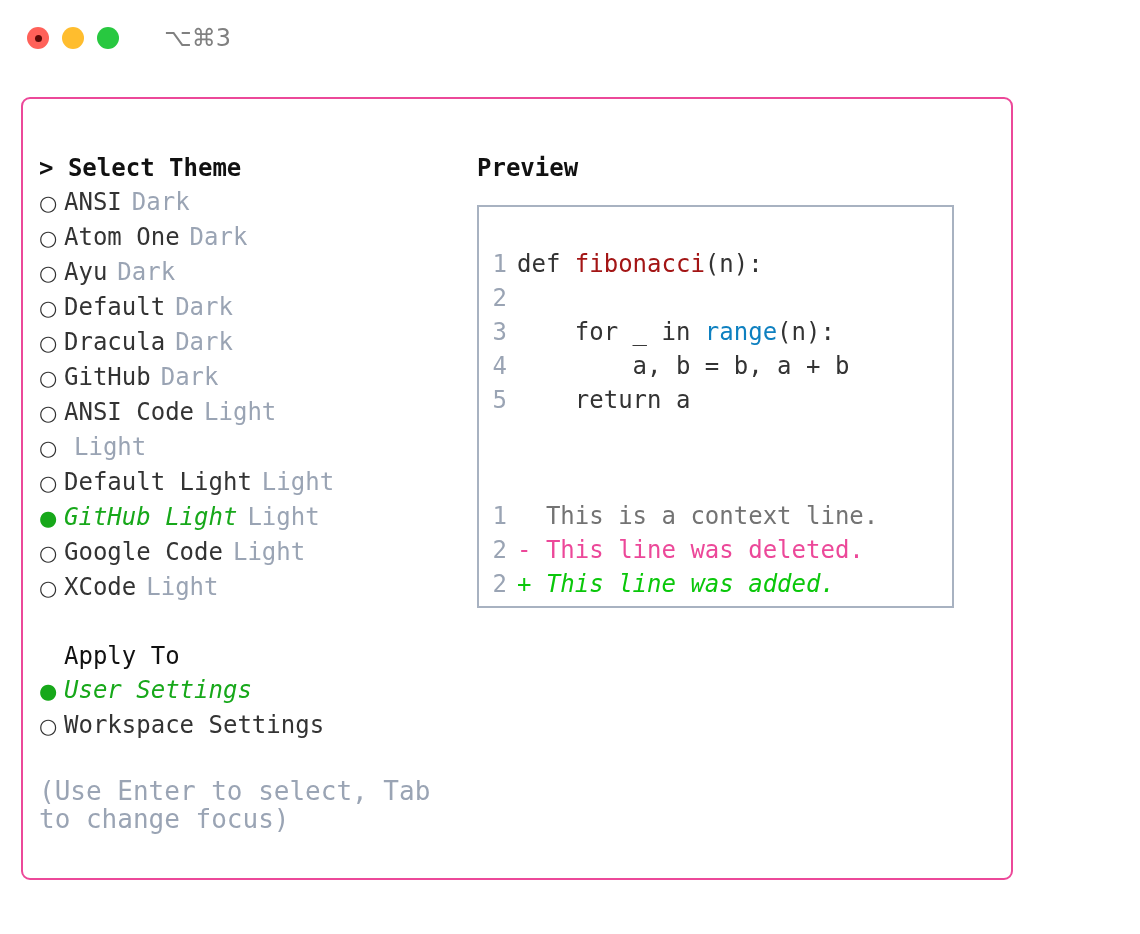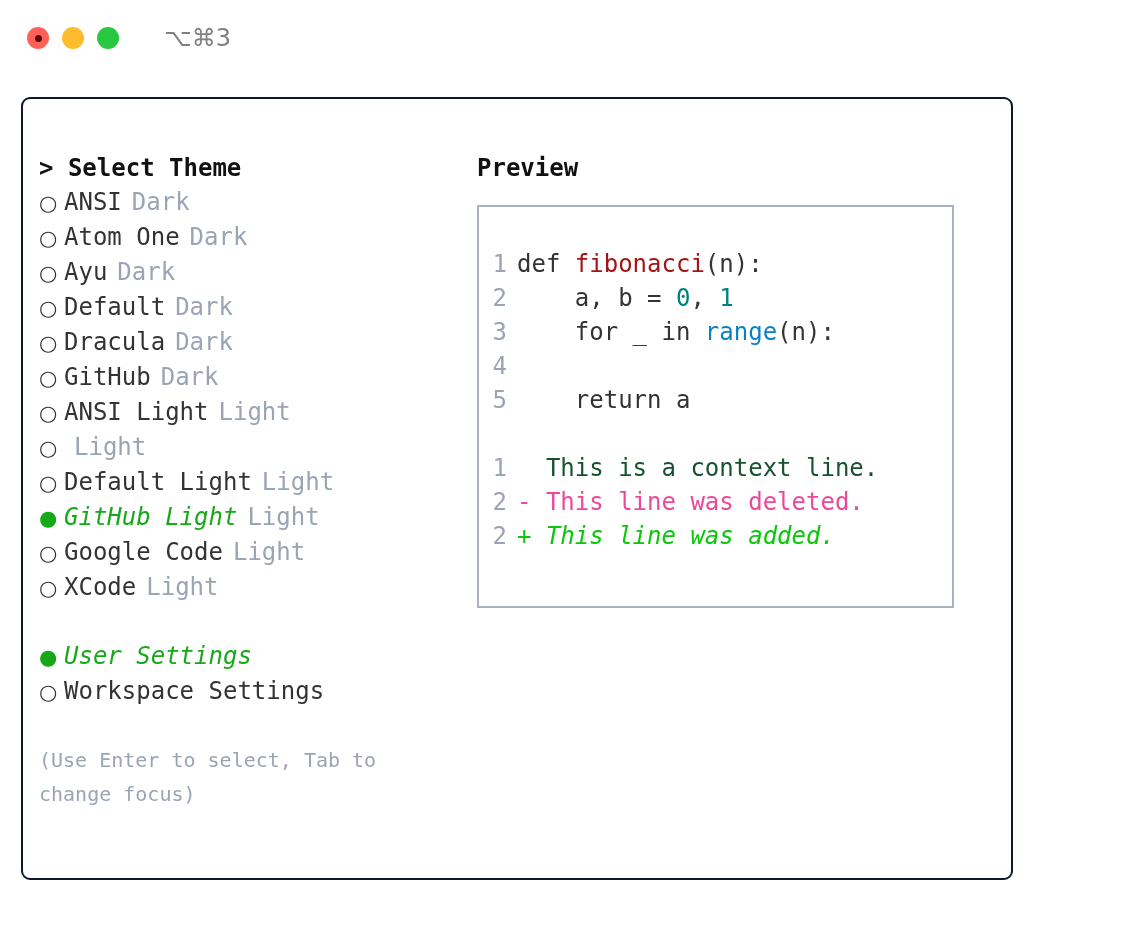--- a/index.html
+++ b/index.html
@@ -76,7 +76,7 @@
     top: 97px;
     width: 992px;
     height: 783px;
-    border: 2px solid #0f172a;
+    border: 2px solid #ec4899;
     border-radius: 9px;
     box-sizing: border-box;
     background: #ffffff;

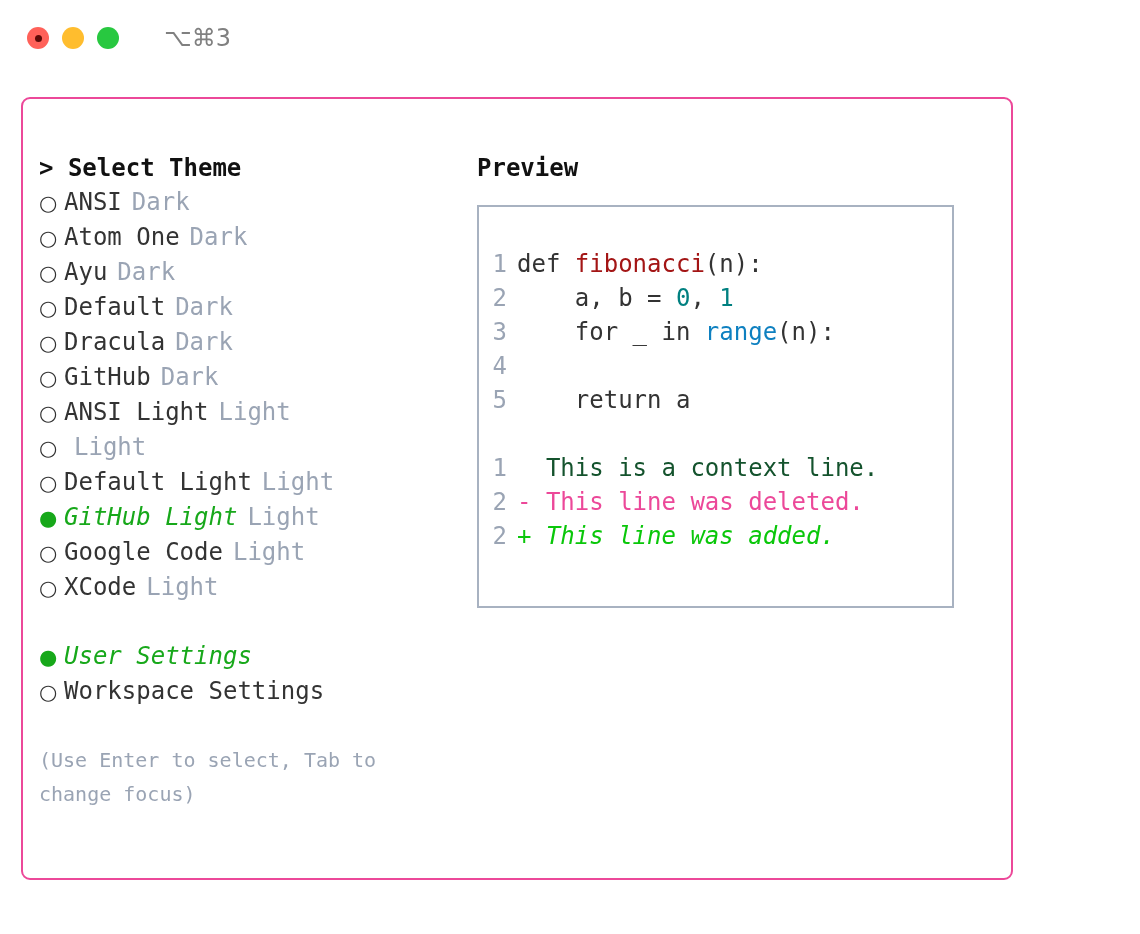--- a/index.html
+++ b/index.html
@@ -342,7 +342,6 @@
 
             <div class="code-line">
               <span class="lineno">2</span>
-              <span class="code-text"><span>    </span><span class="tok-plain">a, b = </span><span class="tok-num">0</span><span class="tok-plain">, </span><span class="tok-num">1</span></span>
             </div>
 
             <div class="code-line">

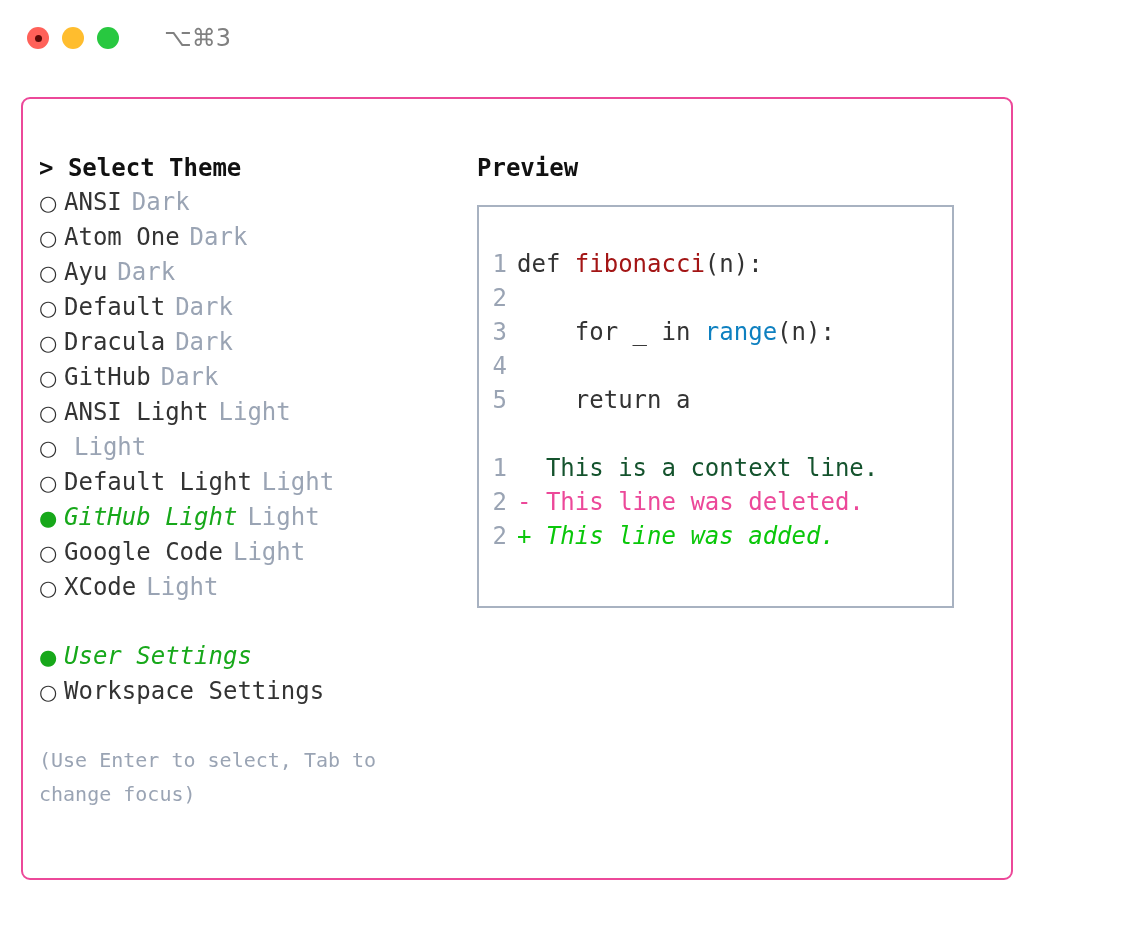--- a/index.html
+++ b/index.html
@@ -351,6 +351,7 @@
 
             <div class="code-line">
               <span class="lineno">4</span>
+              <span class="code-text"><span>        </span><span class="tok-plain">a, b = b, a + b</span></span>
             </div>
 
             <div class="code-line">

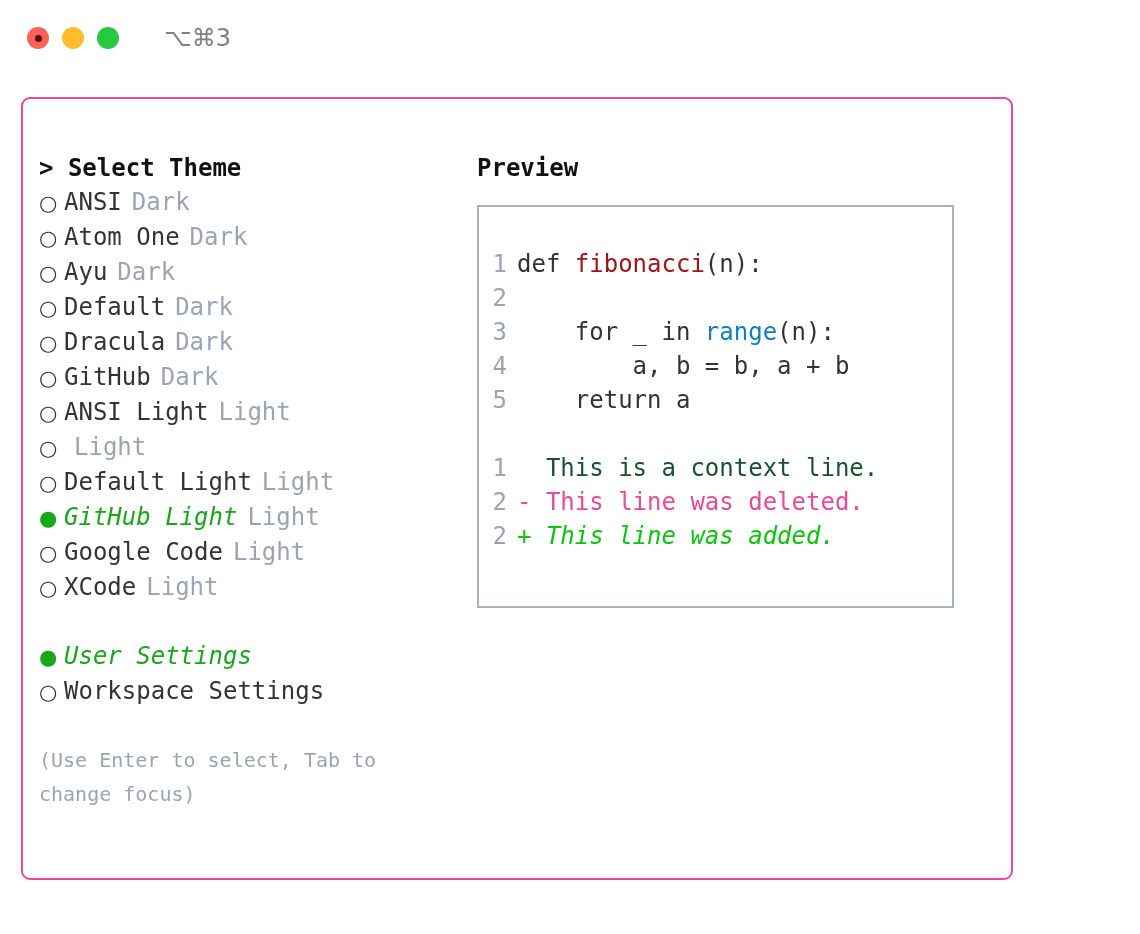--- a/index.html
+++ b/index.html
@@ -275,7 +275,7 @@
 
           <div class="opt-row">
             <span class="bullet">○</span>
-            <span class="opt-label">ANSI Light</span>
+            <span class="opt-label">ANSI Code</span>
             <span class="opt-variant">Light</span>
           </div>
 

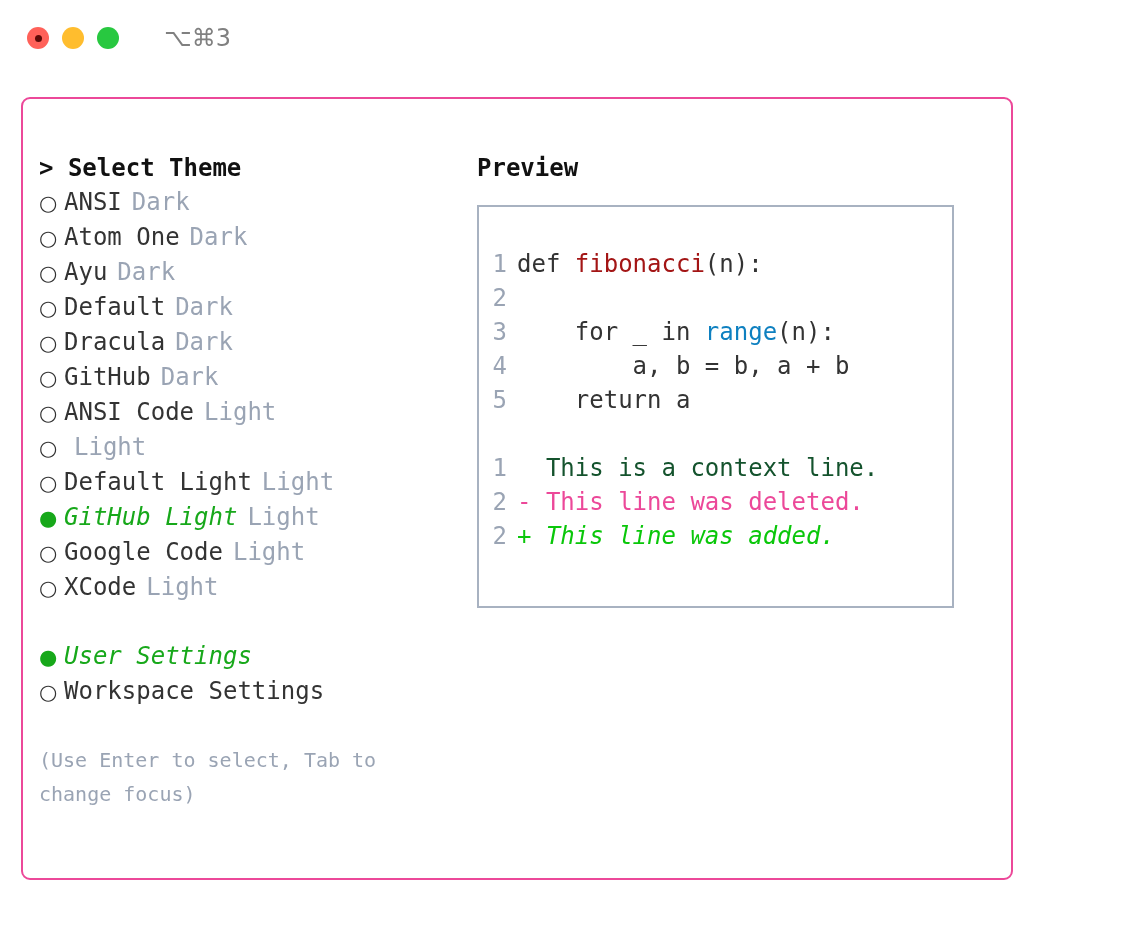--- a/index.html
+++ b/index.html
@@ -208,7 +208,7 @@
   .tok-plain{ color: #333333; }
 
   .diff-gap { height: 34px; }
-  .diff-ctx { color: #14532d; }
+  .diff-ctx { color: #737373; margin-top: 48px; }
   .diff-del { color: #ec4899; }
   .diff-add { color: #0ac70a; font-style: italic; }
 

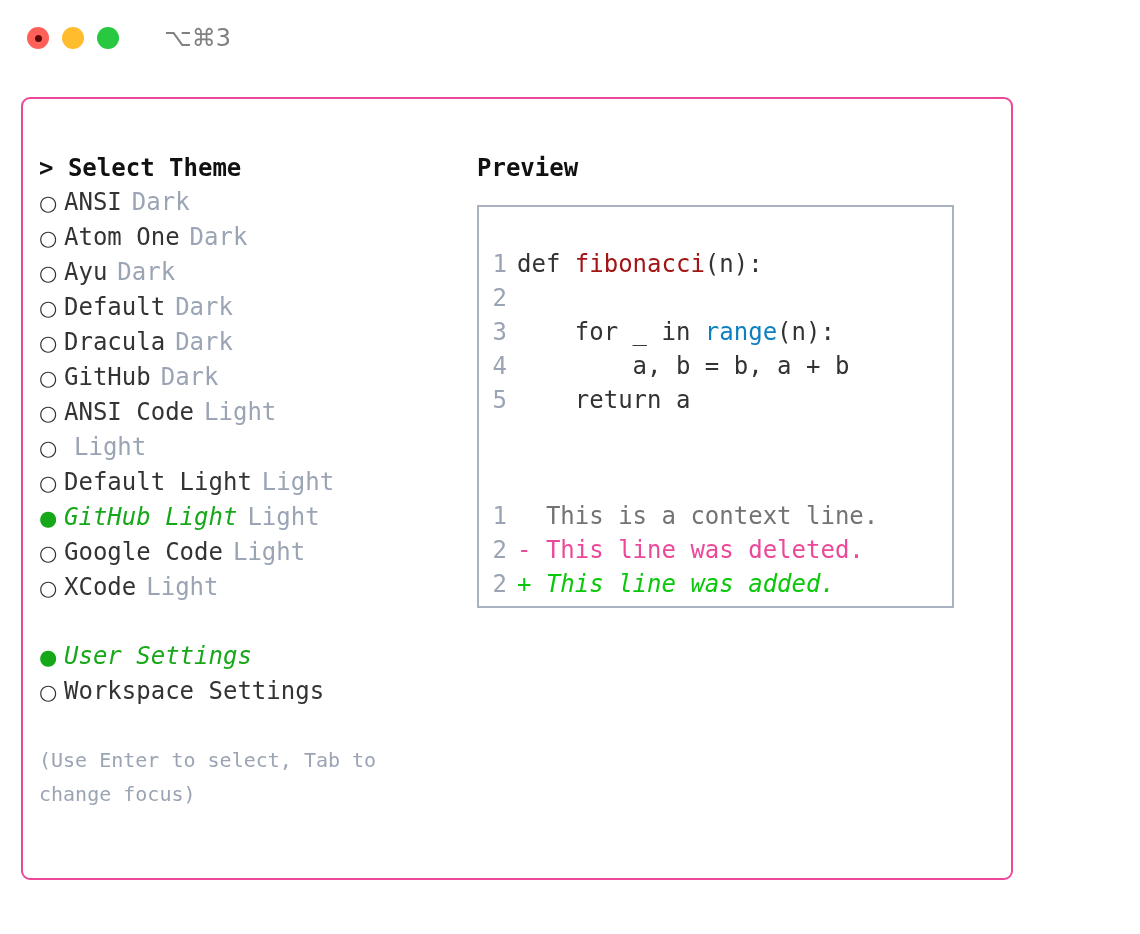--- a/index.html
+++ b/index.html
@@ -312,6 +312,7 @@
 
         <div class="section-gap"></div>
 
+        <div class="applyto-title">Apply To</div>
 
         <div>
           <div class="opt-row selected">

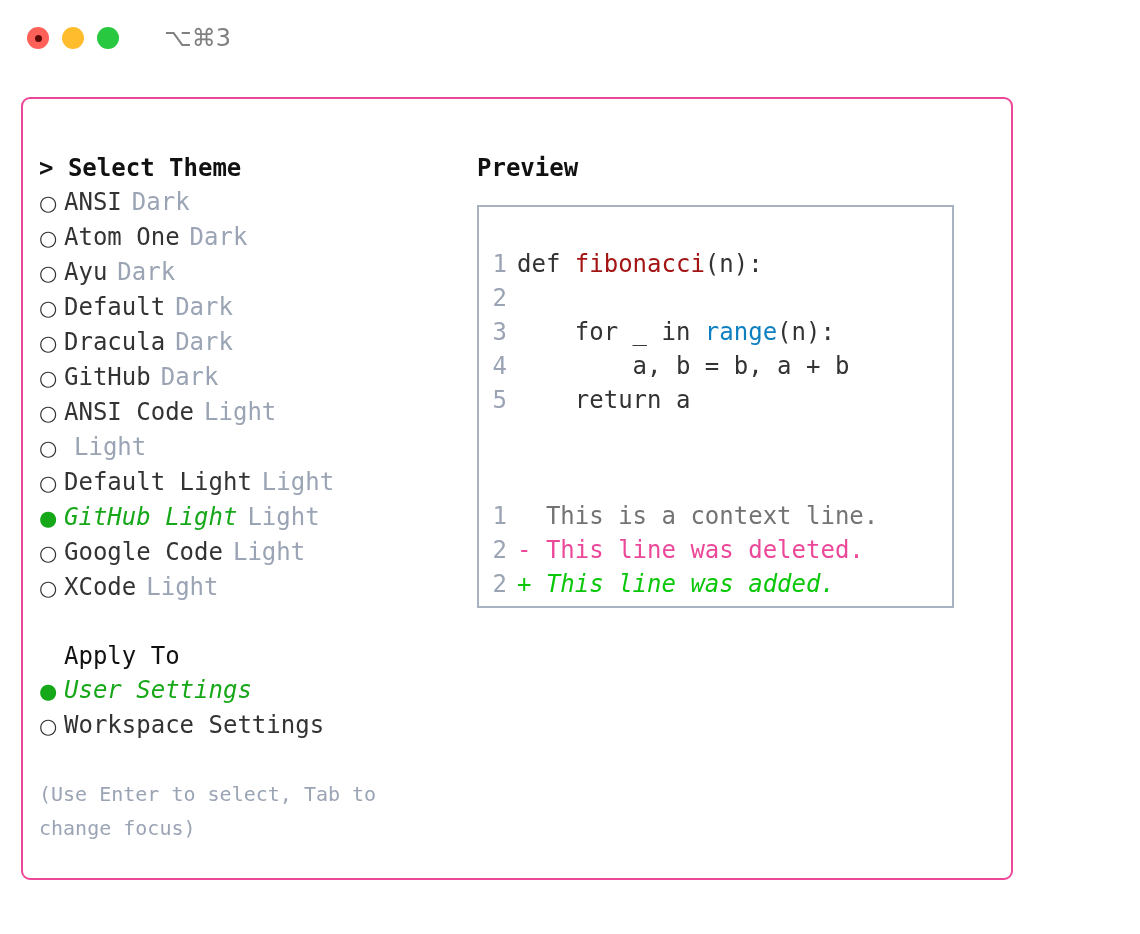--- a/index.html
+++ b/index.html
@@ -147,8 +147,8 @@
 
   .hint {
     margin-top: 34px;
-    font-size: 20px;
-    line-height: 34px;
+    font-size: 26px;
+    line-height: 28px;
     color: #9aa4b4;
     width: 400px;
     white-space: pre-wrap;

